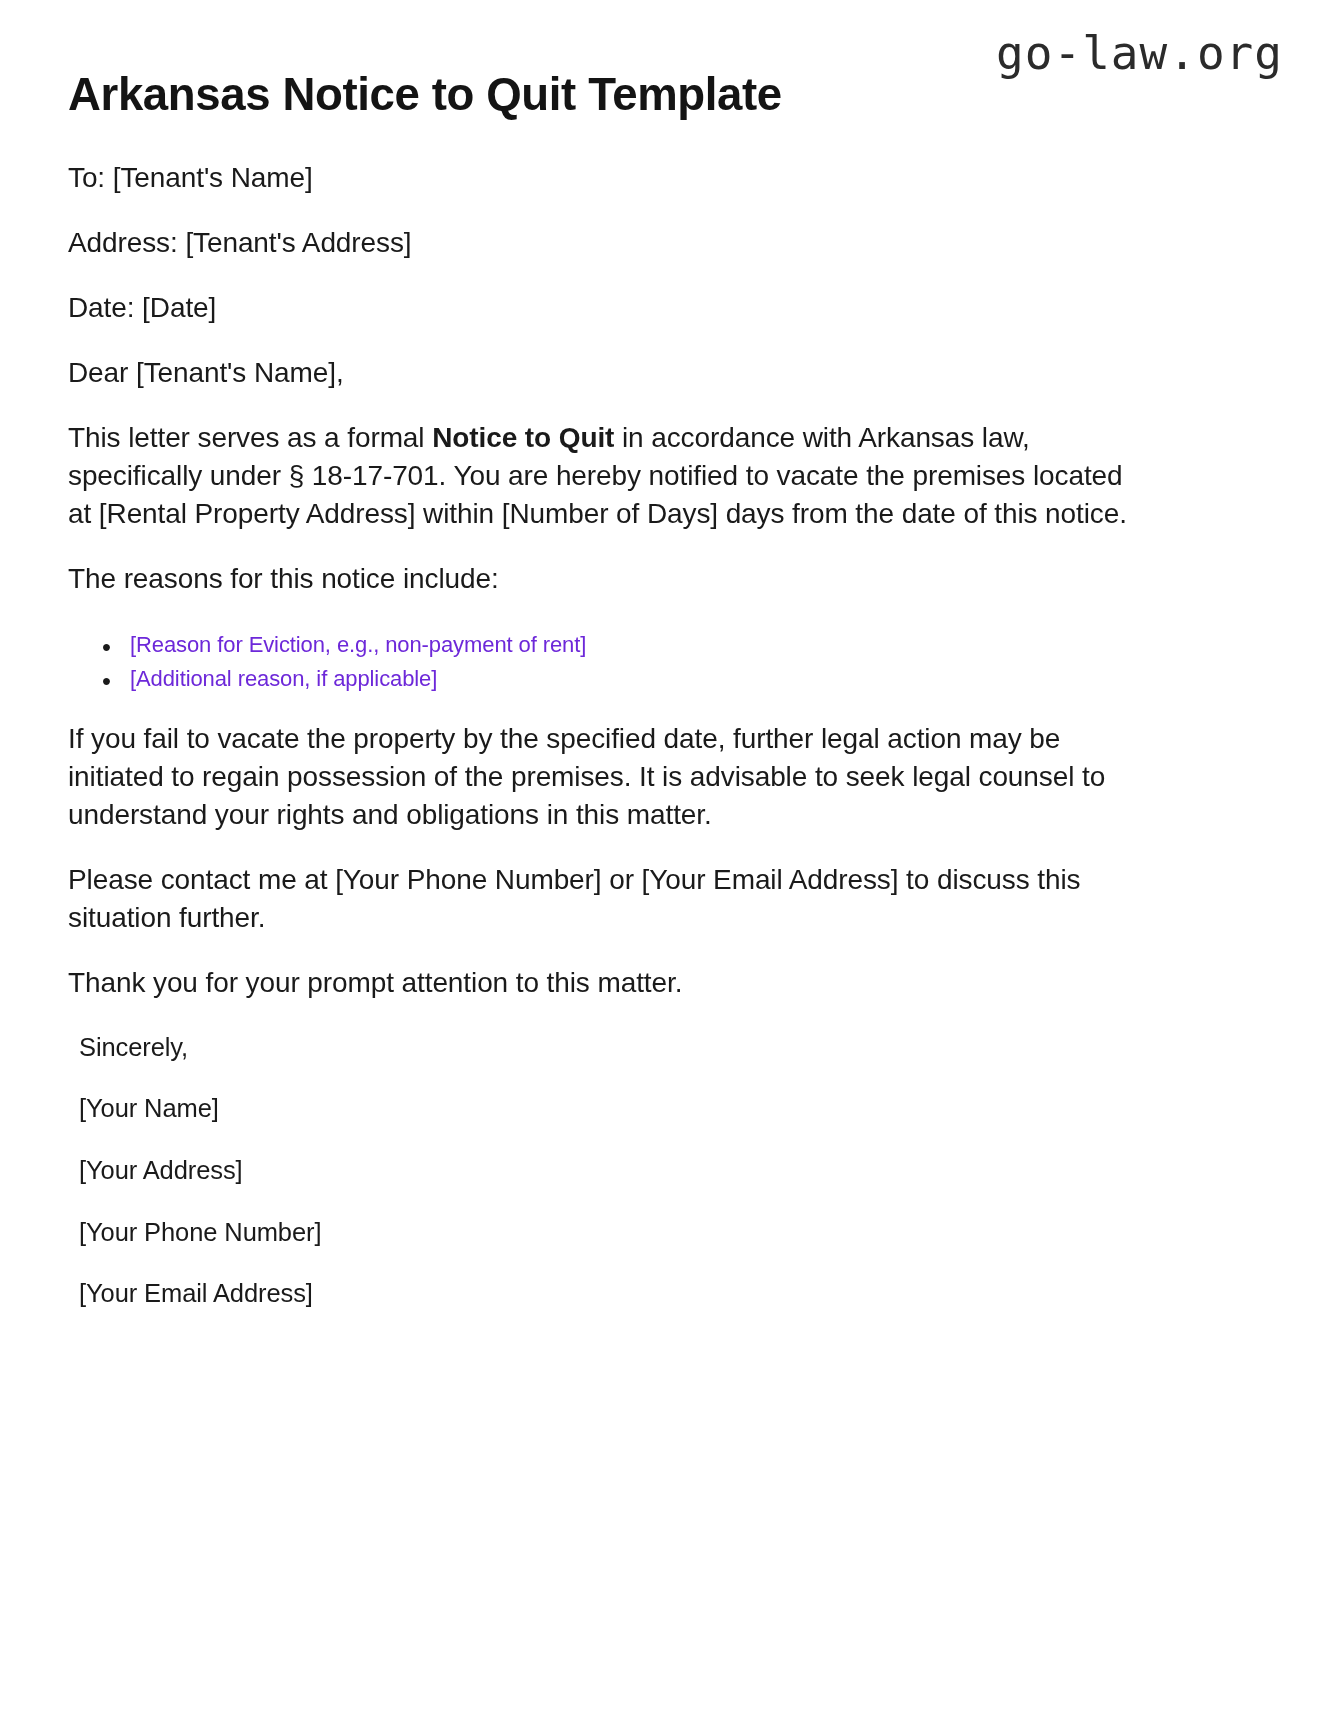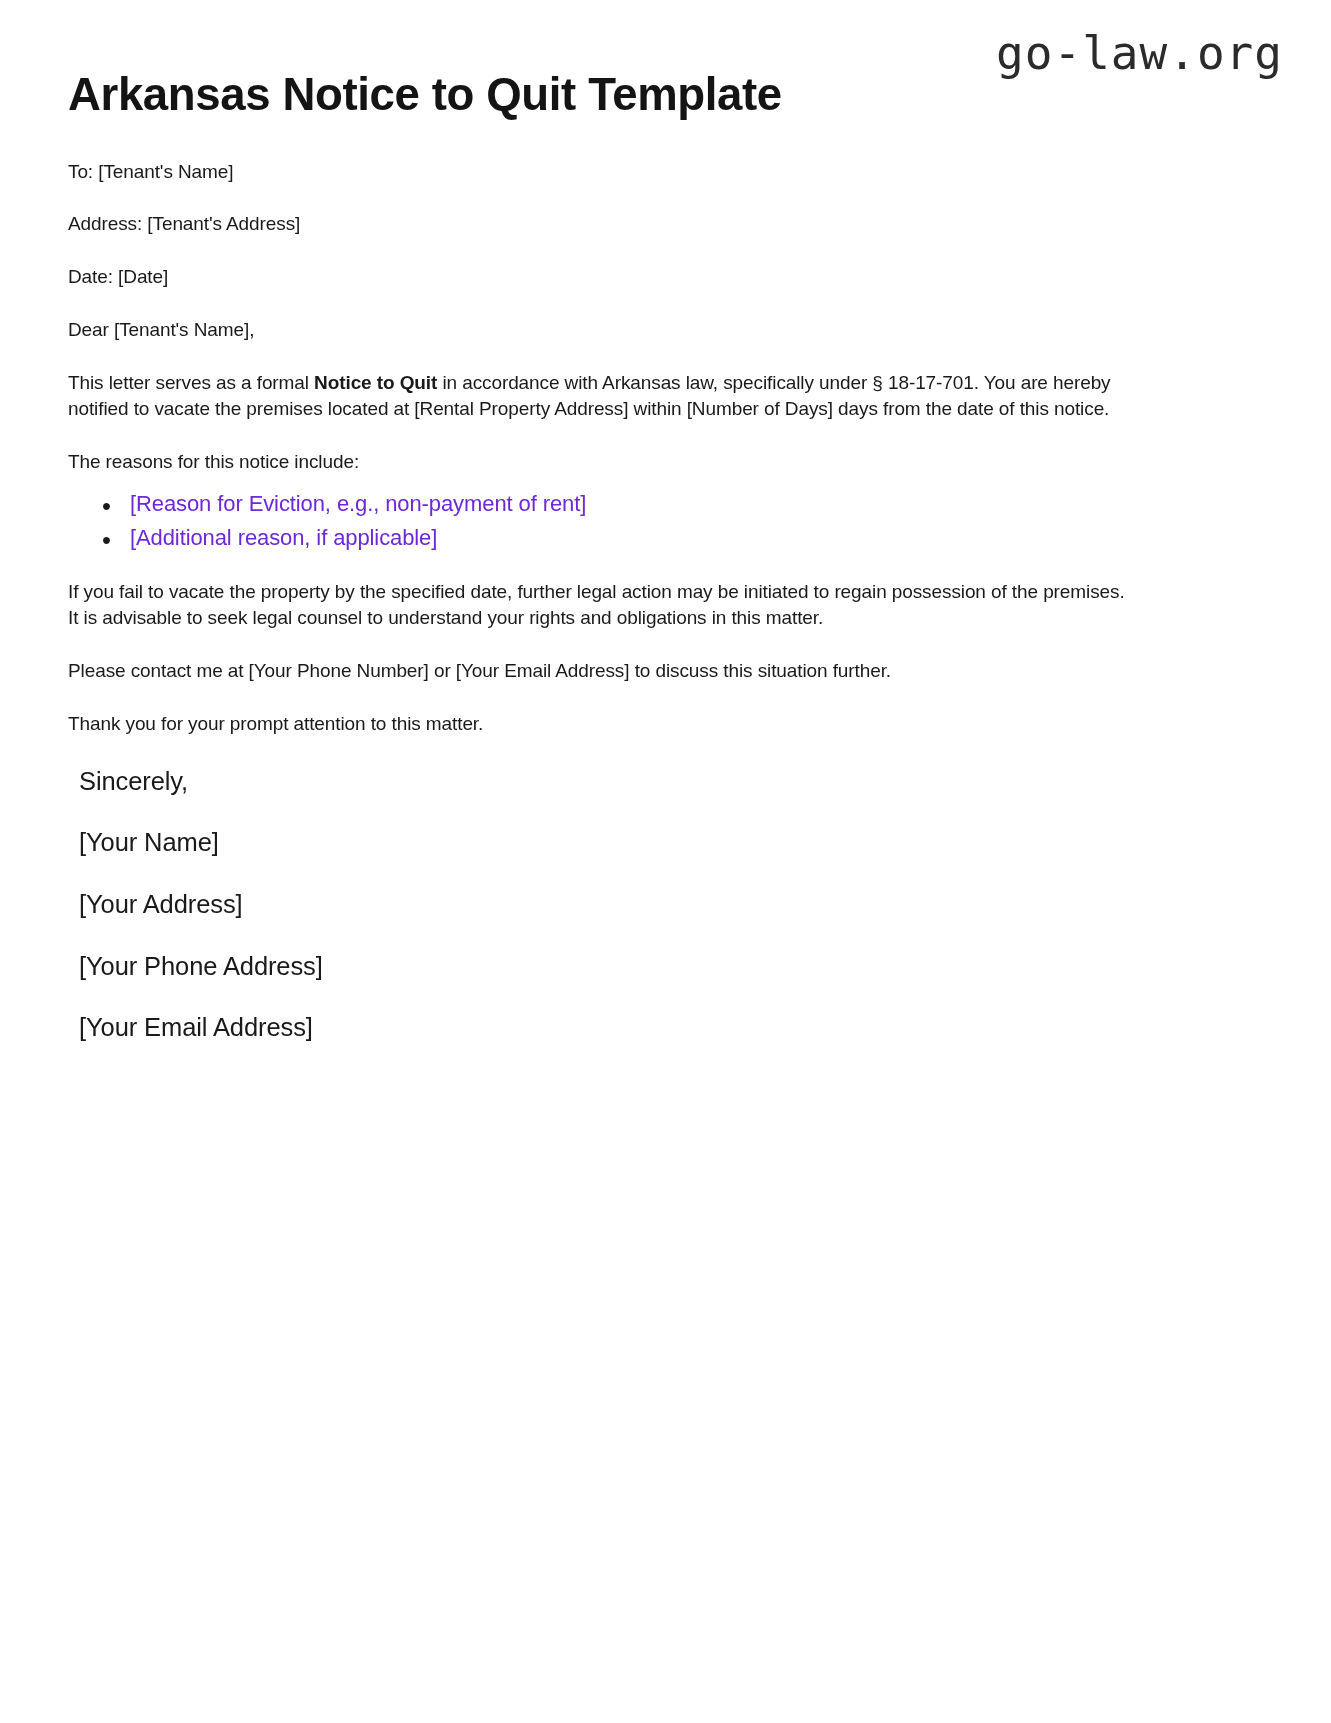--- a/index.html
+++ b/index.html
@@ -52,7 +52,7 @@
     transform-origin: left center;
   }
   p.body-para {
-    font-size: 19px;
+    font-size: 28px;
     line-height: 1.36;
     margin: 0 0 27px 0;
     color: #1a1a1a;

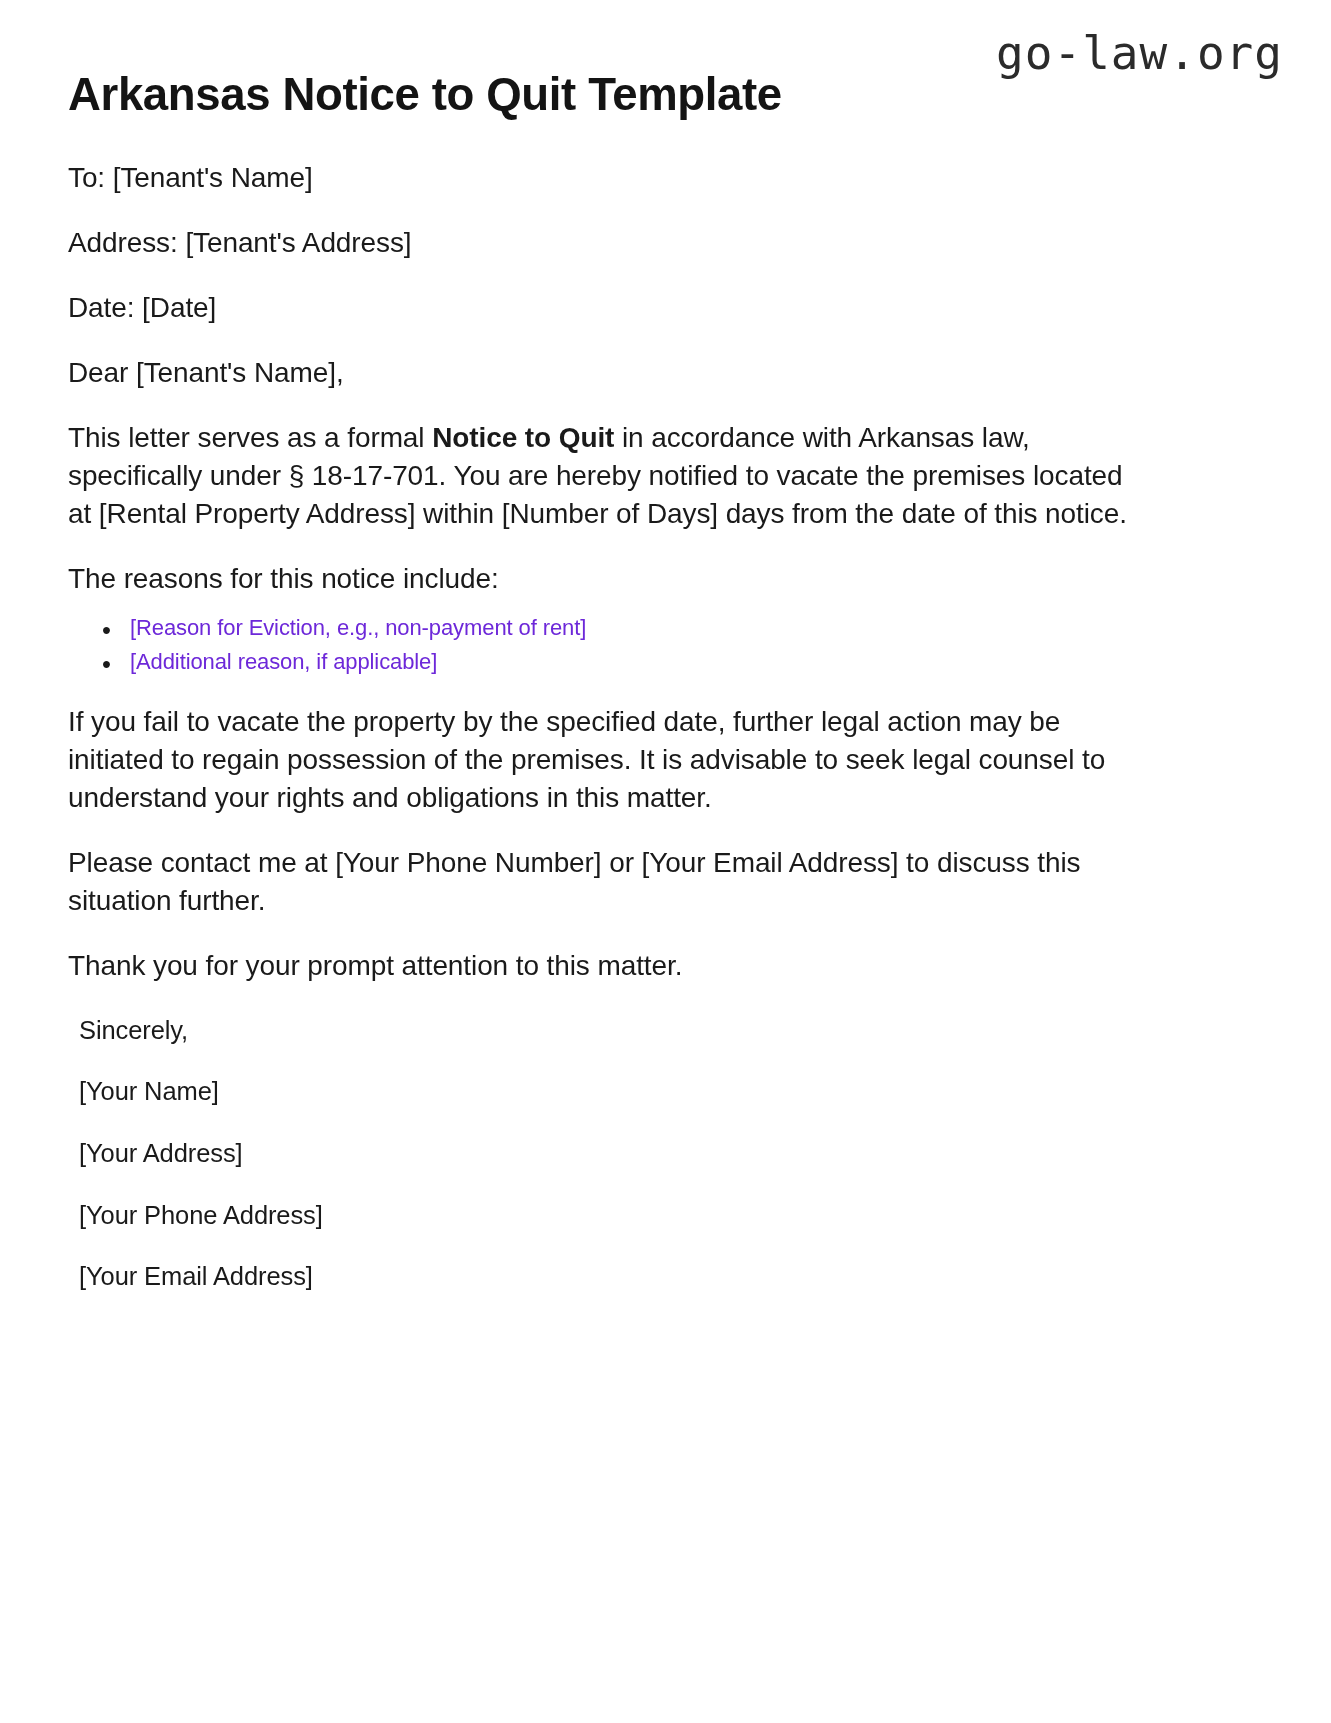--- a/index.html
+++ b/index.html
@@ -59,7 +59,7 @@
     letter-spacing: -0.1px;
   }
   p.body-para.tight {
-    margin-bottom: 15px;
+    margin-bottom: 32px;
   }
   .bold-inline {
     font-weight: bold;

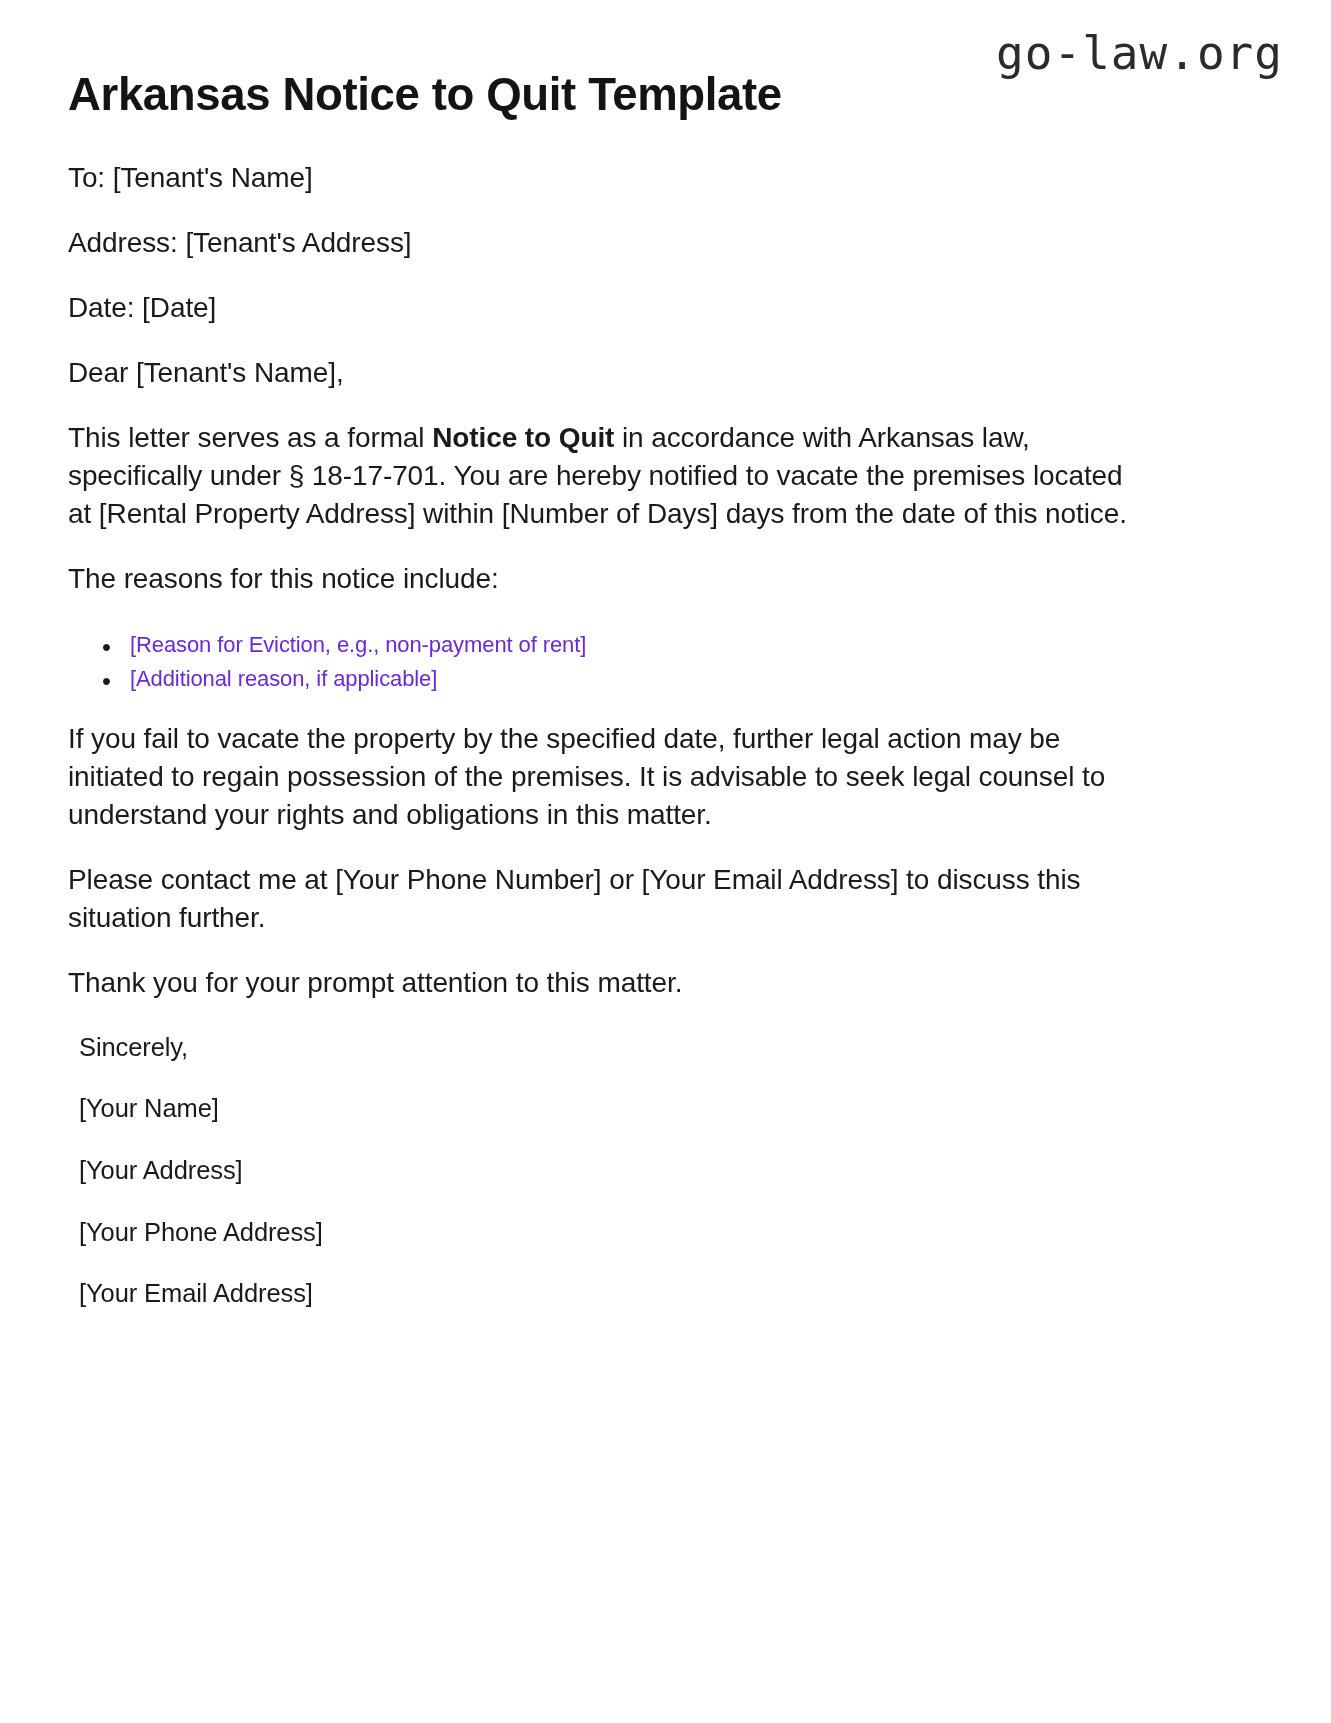--- a/index.html
+++ b/index.html
@@ -134,7 +134,7 @@
 
     <p class="sig-line">[Your Address]</p>
 
-    <p class="sig-line">[Your Phone Address]</p>
+    <p class="sig-line">[Your Phone Number]</p>
 
     <p class="sig-line">[Your Email Address]</p>
 

